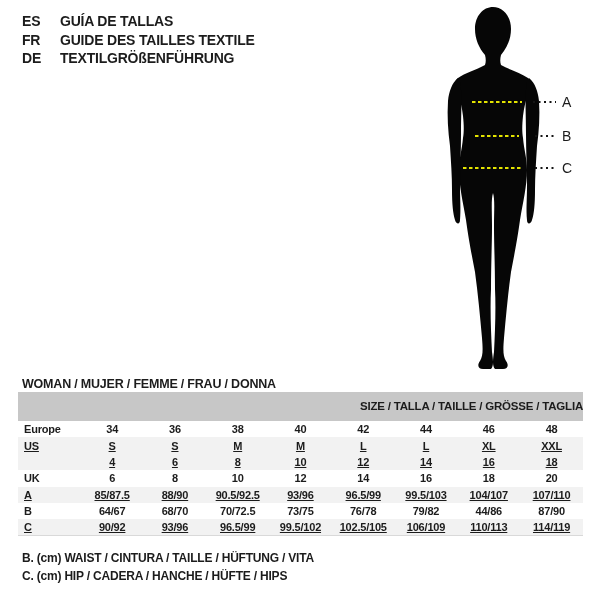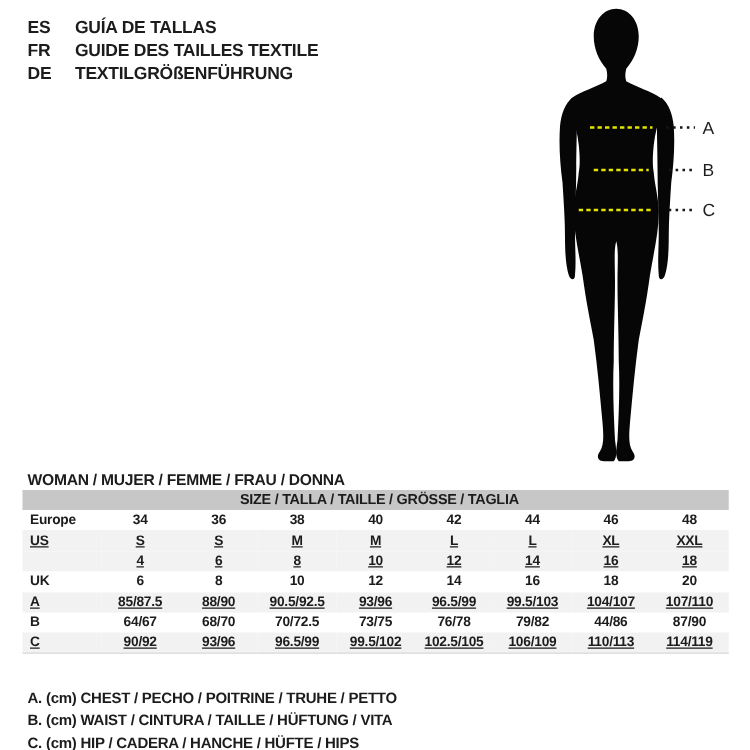--- a/index.html
+++ b/index.html
@@ -31,7 +31,7 @@
 
   
   .size-table{position:absolute;left:18px;top:392px;width:565px;border-collapse:collapse;table-layout:fixed;}
-  .size-table th{background:var(--header-bg);text-align:center;font-size:11.5px;font-weight:700;height:16px;padding:0 0 1px 6px;letter-spacing:-0.2px;}
+  .size-table th{background:var(--header-bg);text-align:right;font-size:11.5px;font-weight:700;height:29px;padding:0 0 1px 6px;letter-spacing:-0.2px;}
   .size-table td{font-size:11px;font-weight:700;height:16.4px;padding:0;text-align:center;letter-spacing:-0.2px;}
   .size-table td.row-label{text-align:left;padding-left:6px;width:88px;margin-left:27px;}
   .size-table tr.row-shaded td{background:var(--alt-row);text-decoration:underline;}

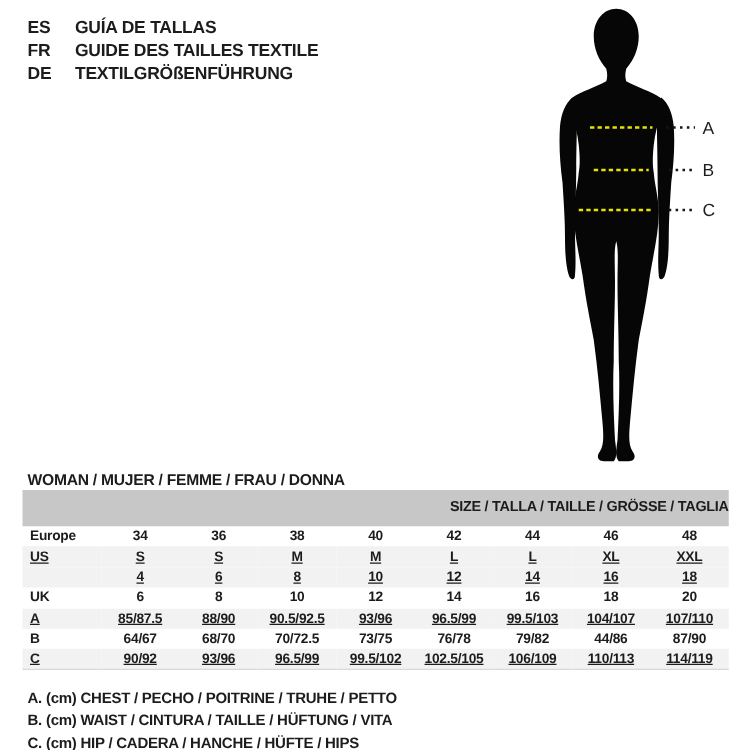--- a/index.html
+++ b/index.html
@@ -184,7 +184,6 @@
 </table>
 
 <div class="measure-legend" id="measure-legend">
-    <div class="legend-line">A. (cm) CHEST / PECHO / POITRINE / TRUHE / PETTO</div>
     <div class="legend-line">B. (cm) WAIST / CINTURA / TAILLE / HÜFTUNG / VITA</div>
     <div class="legend-line">C. (cm) HIP / CADERA / HANCHE / HÜFTE / HIPS</div>
   </div>

